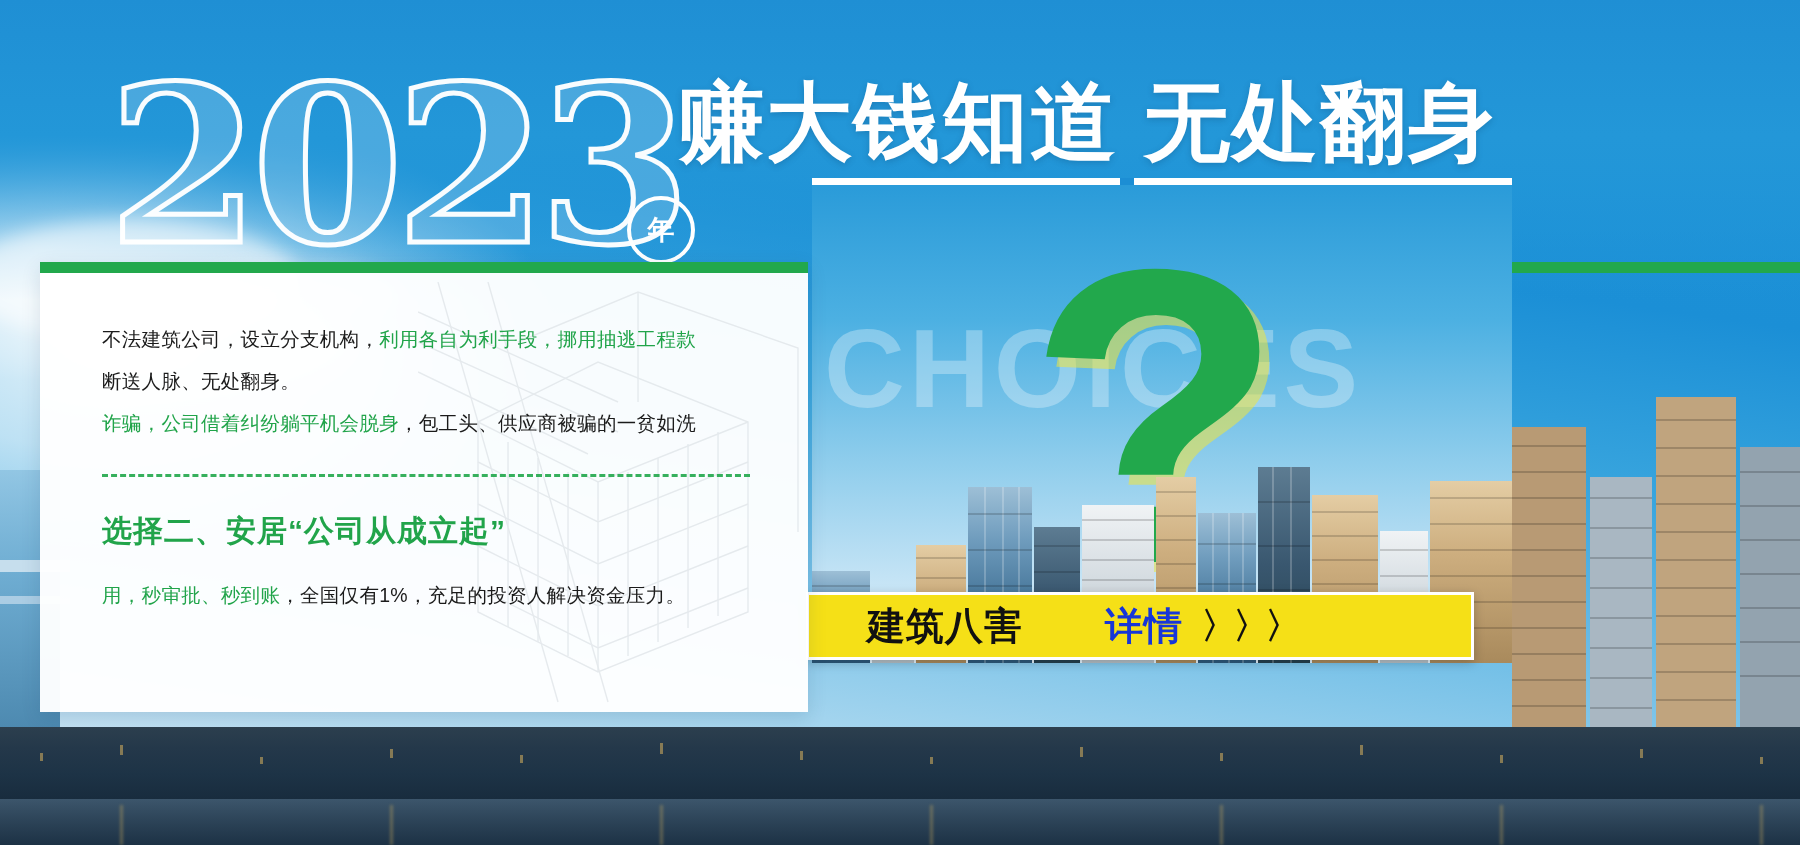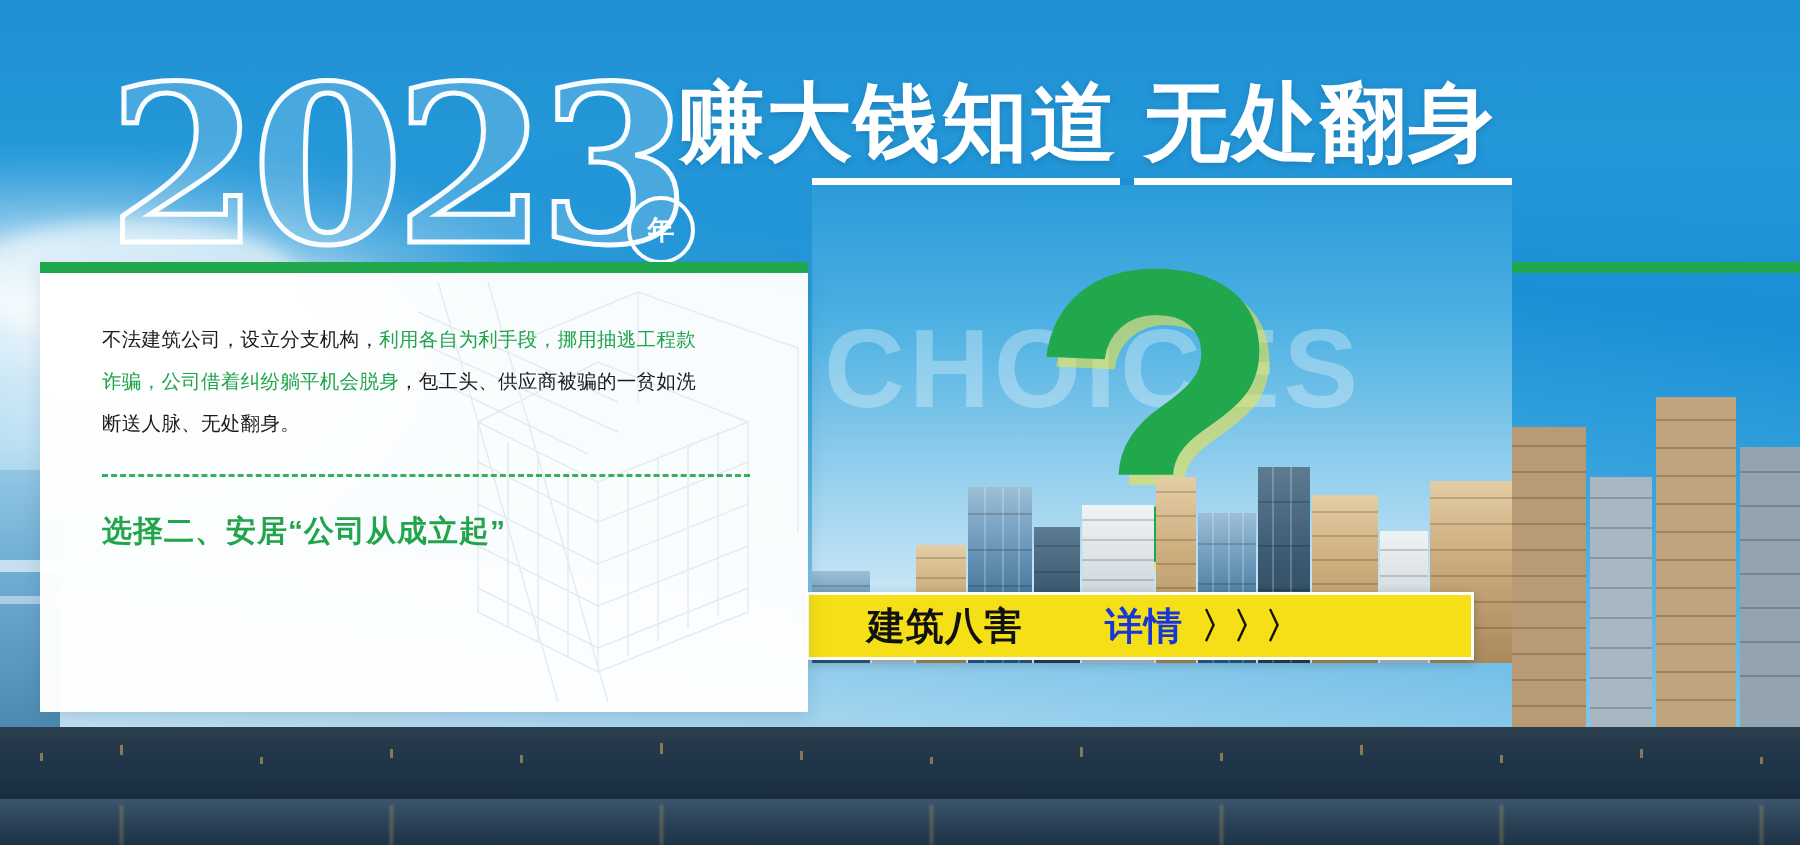--- a/index.html
+++ b/index.html
@@ -384,8 +384,8 @@
 
       <div class="sec-body">
         <div class="nowrapline"><span>不法建筑公司，设立分支机构，</span><span class="g">利用各自为利手段，挪用抽逃工程款</span></div>
+        <div class="nowrapline"><span>断送人脉、无处翻身。</span></div>
         <div class="nowrapline"><span class="g">诈骗，公司借着纠纷躺平机会脱身</span><span>，包工头、供应商被骗的一贫如洗</span></div>
-        <div class="nowrapline"><span>断送人脉、无处翻身。</span></div>
       </div>
 
       <hr class="divider">

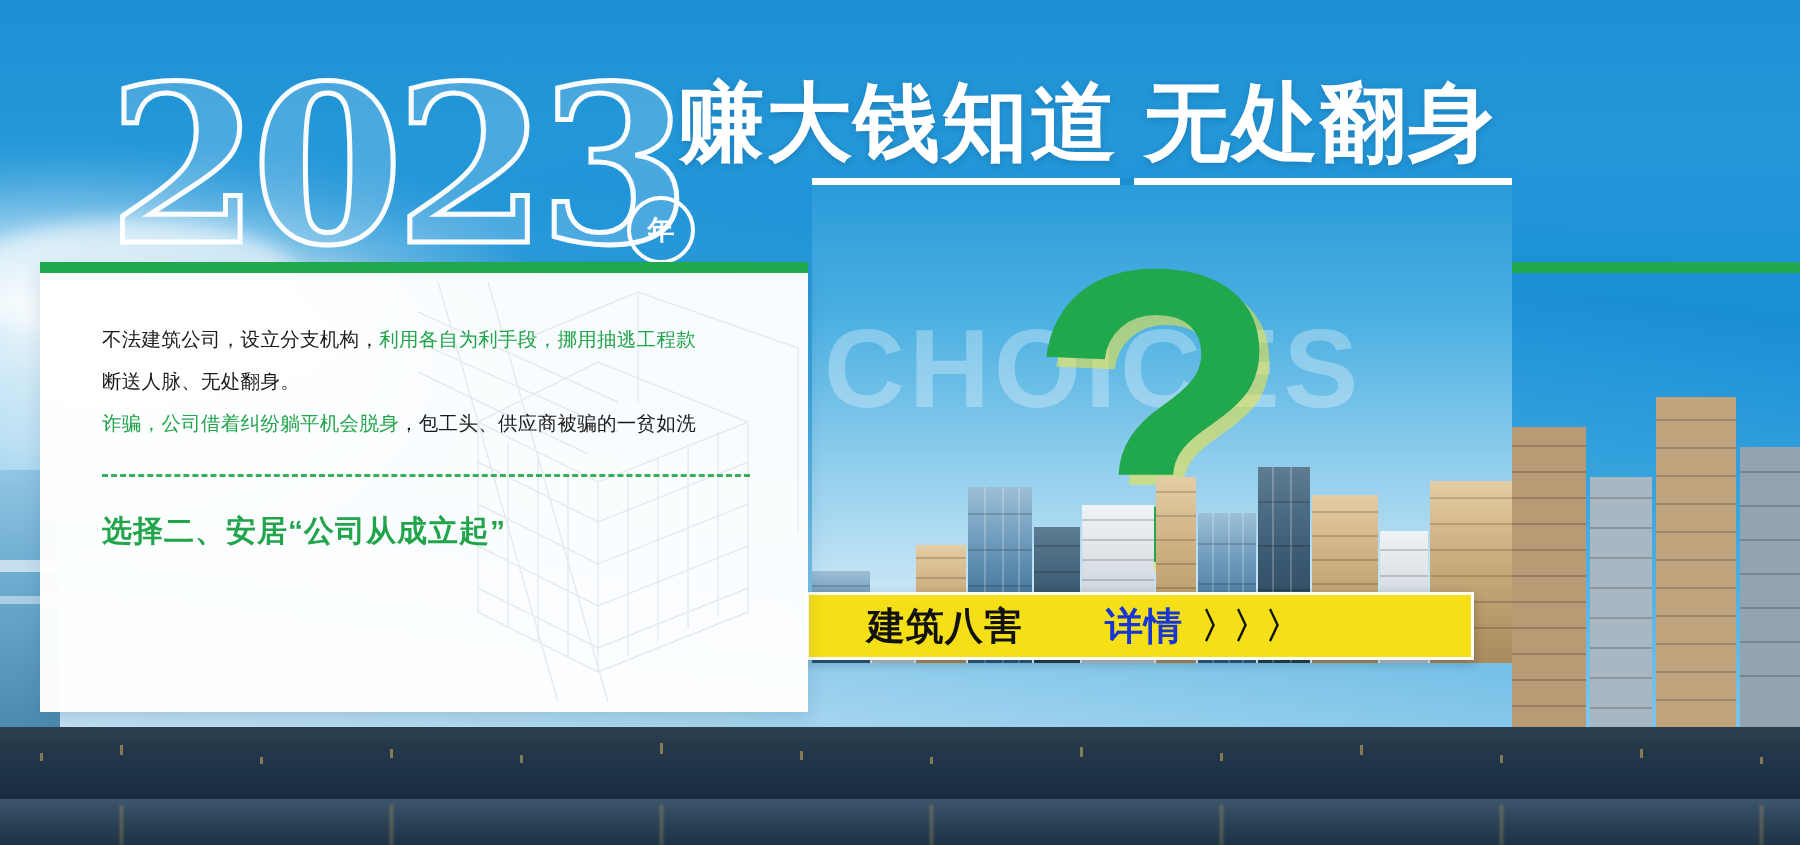--- a/index.html
+++ b/index.html
@@ -392,6 +392,7 @@
 
       <div class="sec-title sec2-title">选择二、安居“公司从成立起”</div>
       <div class="sec-body">
+        <div class="nowrapline"><span class="g">用，秒审批、秒到账</span><span>，全国仅有1%，充足的投资人解决资金压力。</span></div>
       </div>
 
     </div>

